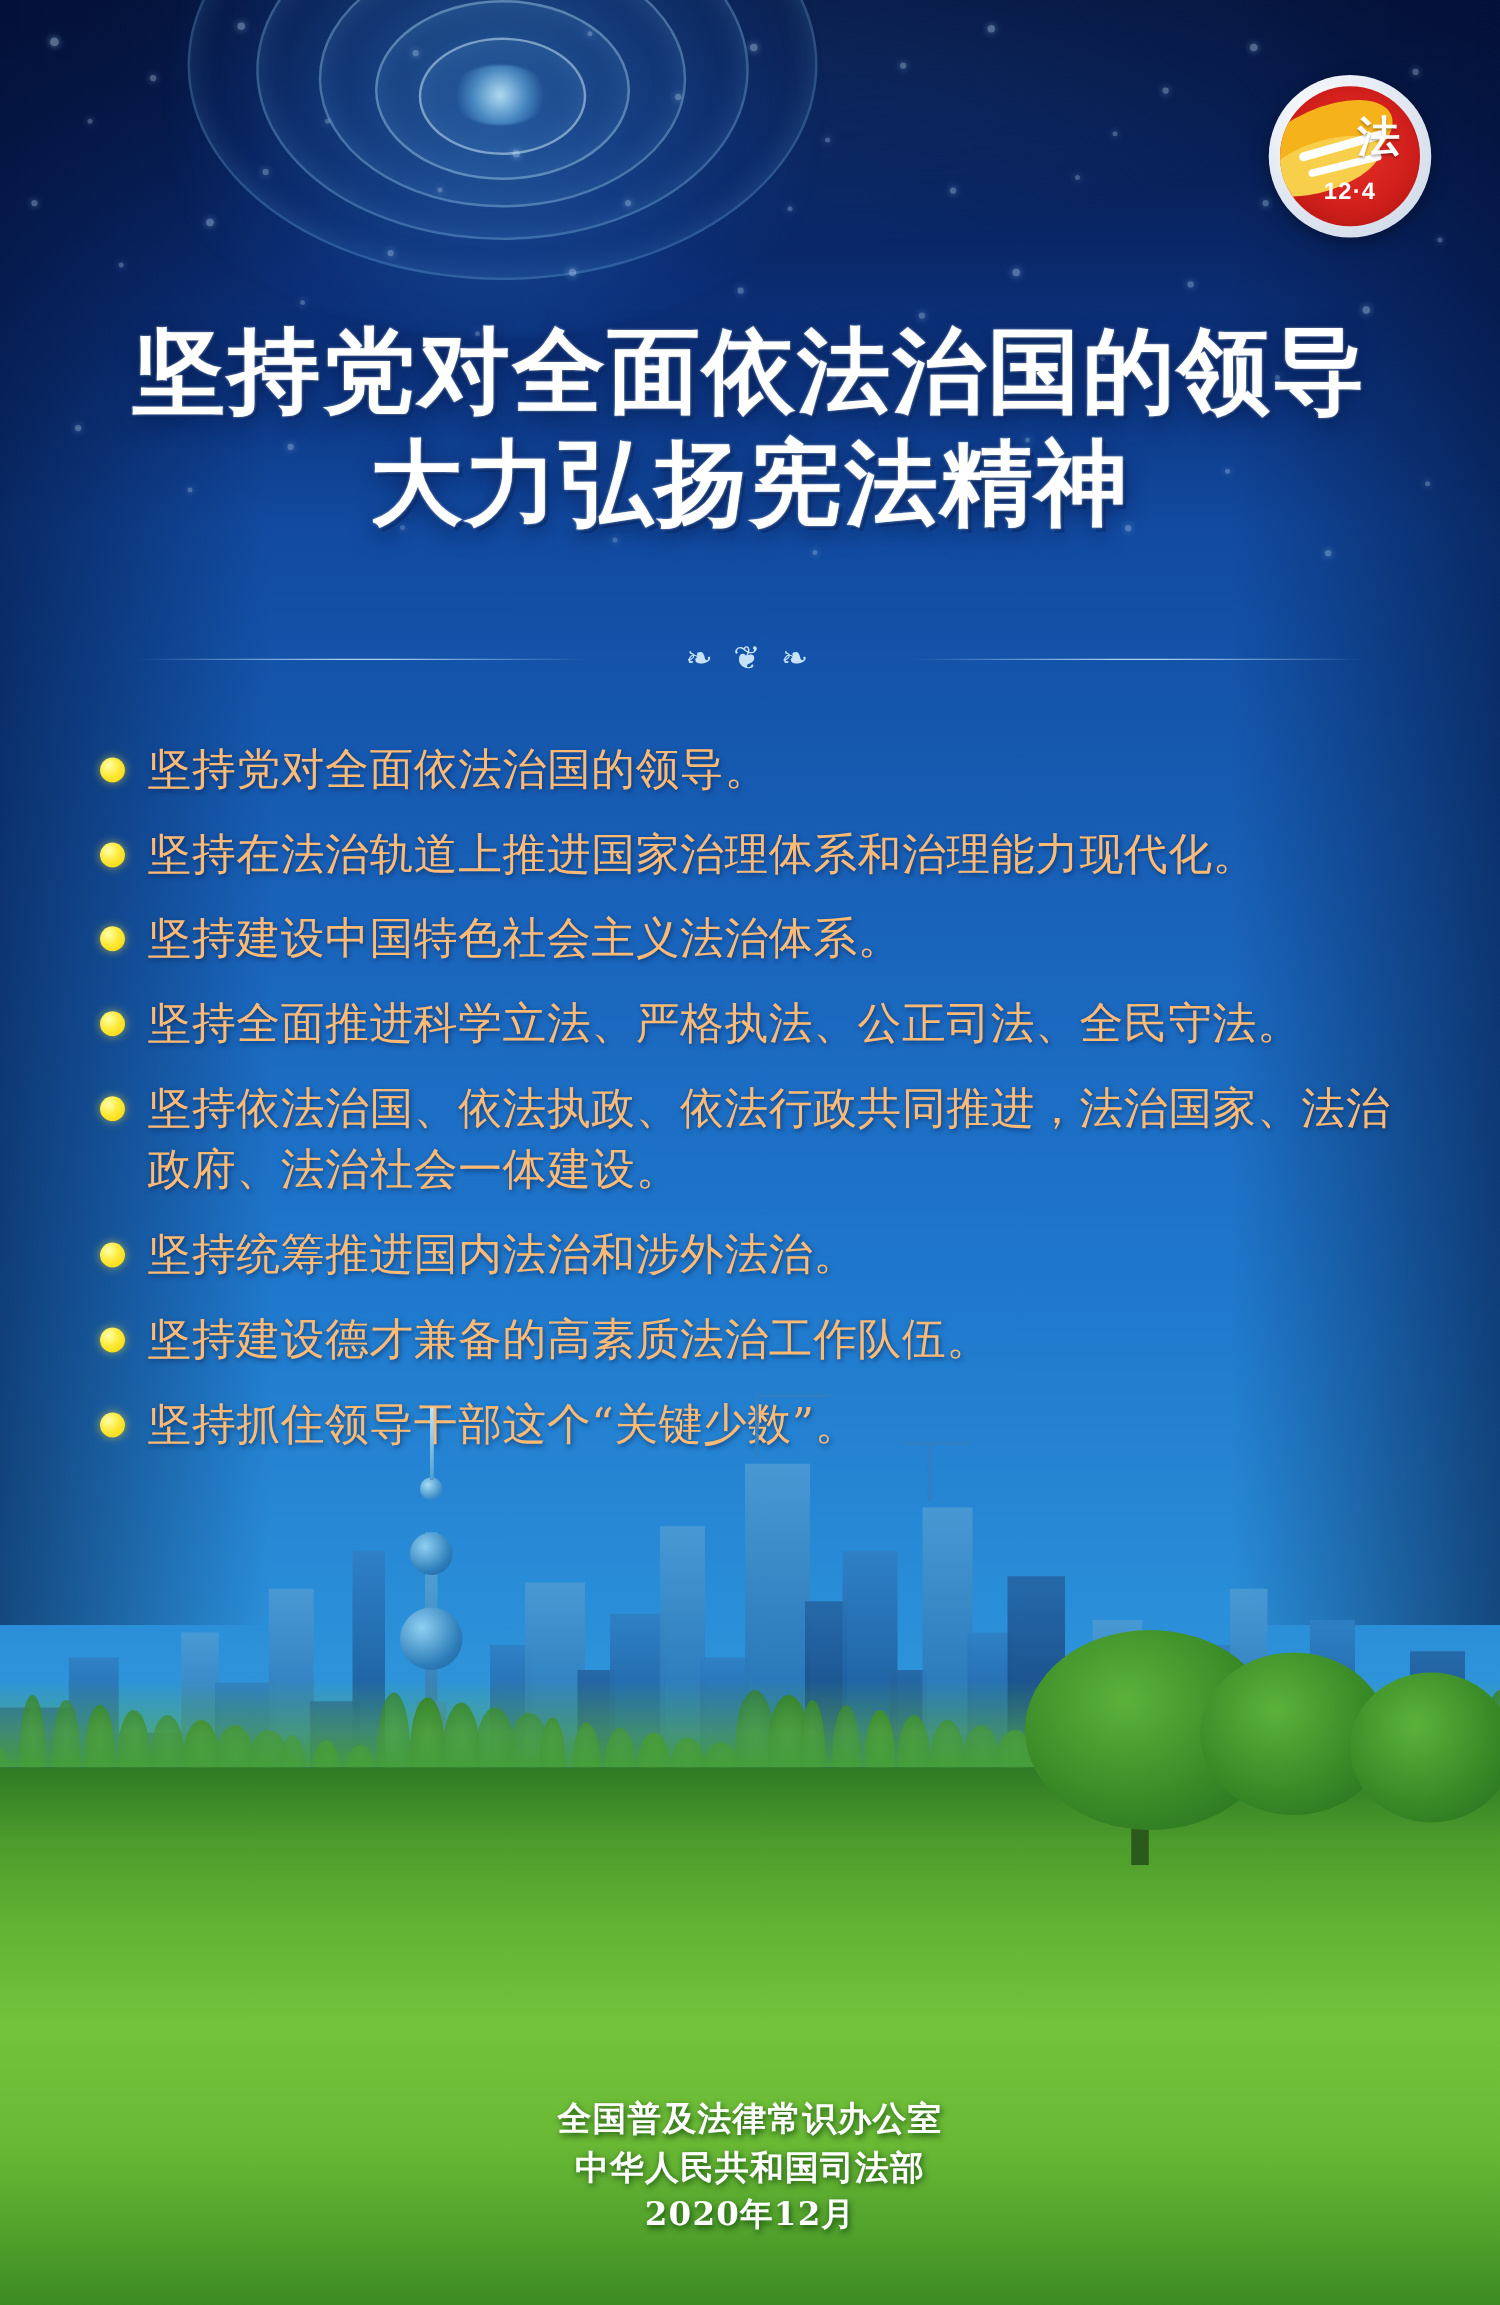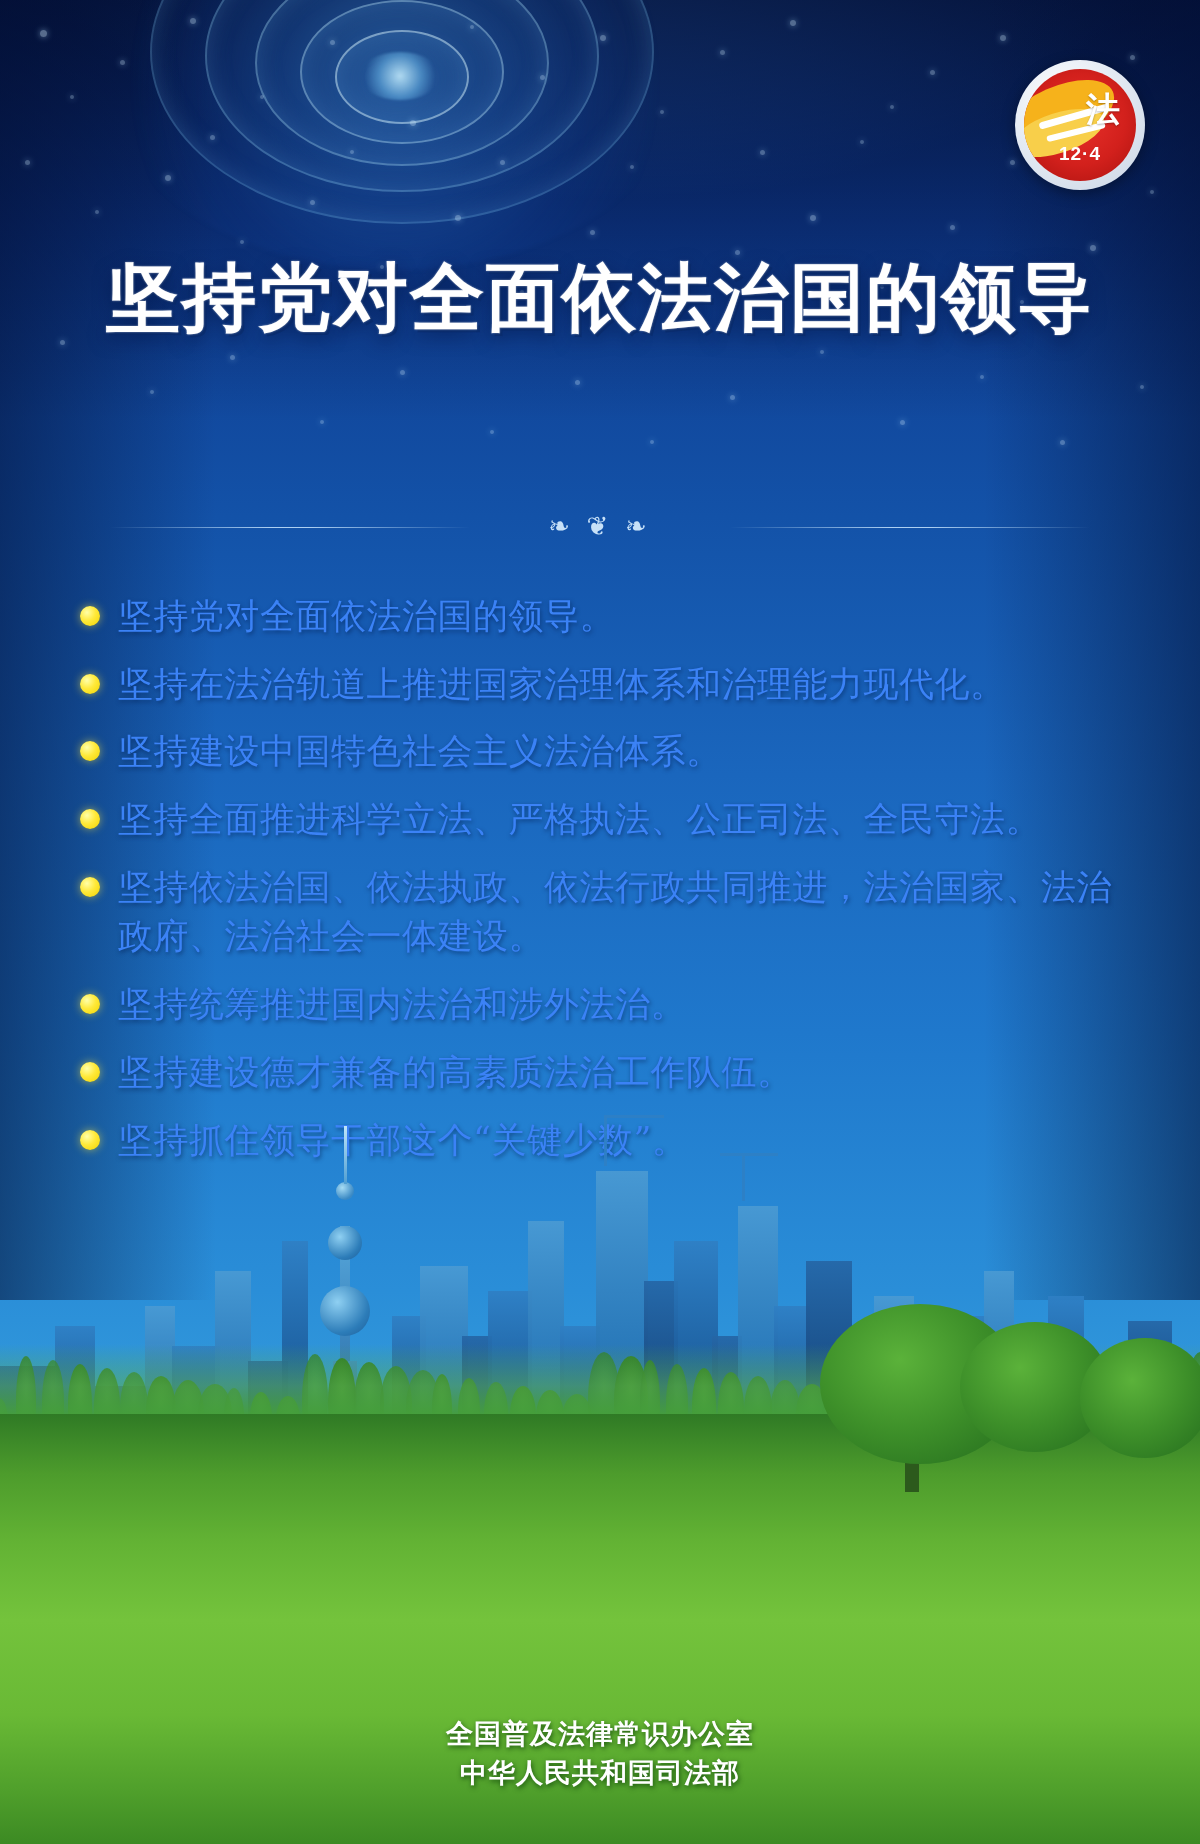--- a/index.html
+++ b/index.html
@@ -397,6 +397,7 @@
 
   <div class="headline">
     <div class="line">坚持党对全面依法治国的领导</div>
+    <div class="line">大力弘扬宪法精神</div>
   </div>
 
   <div class="divider">

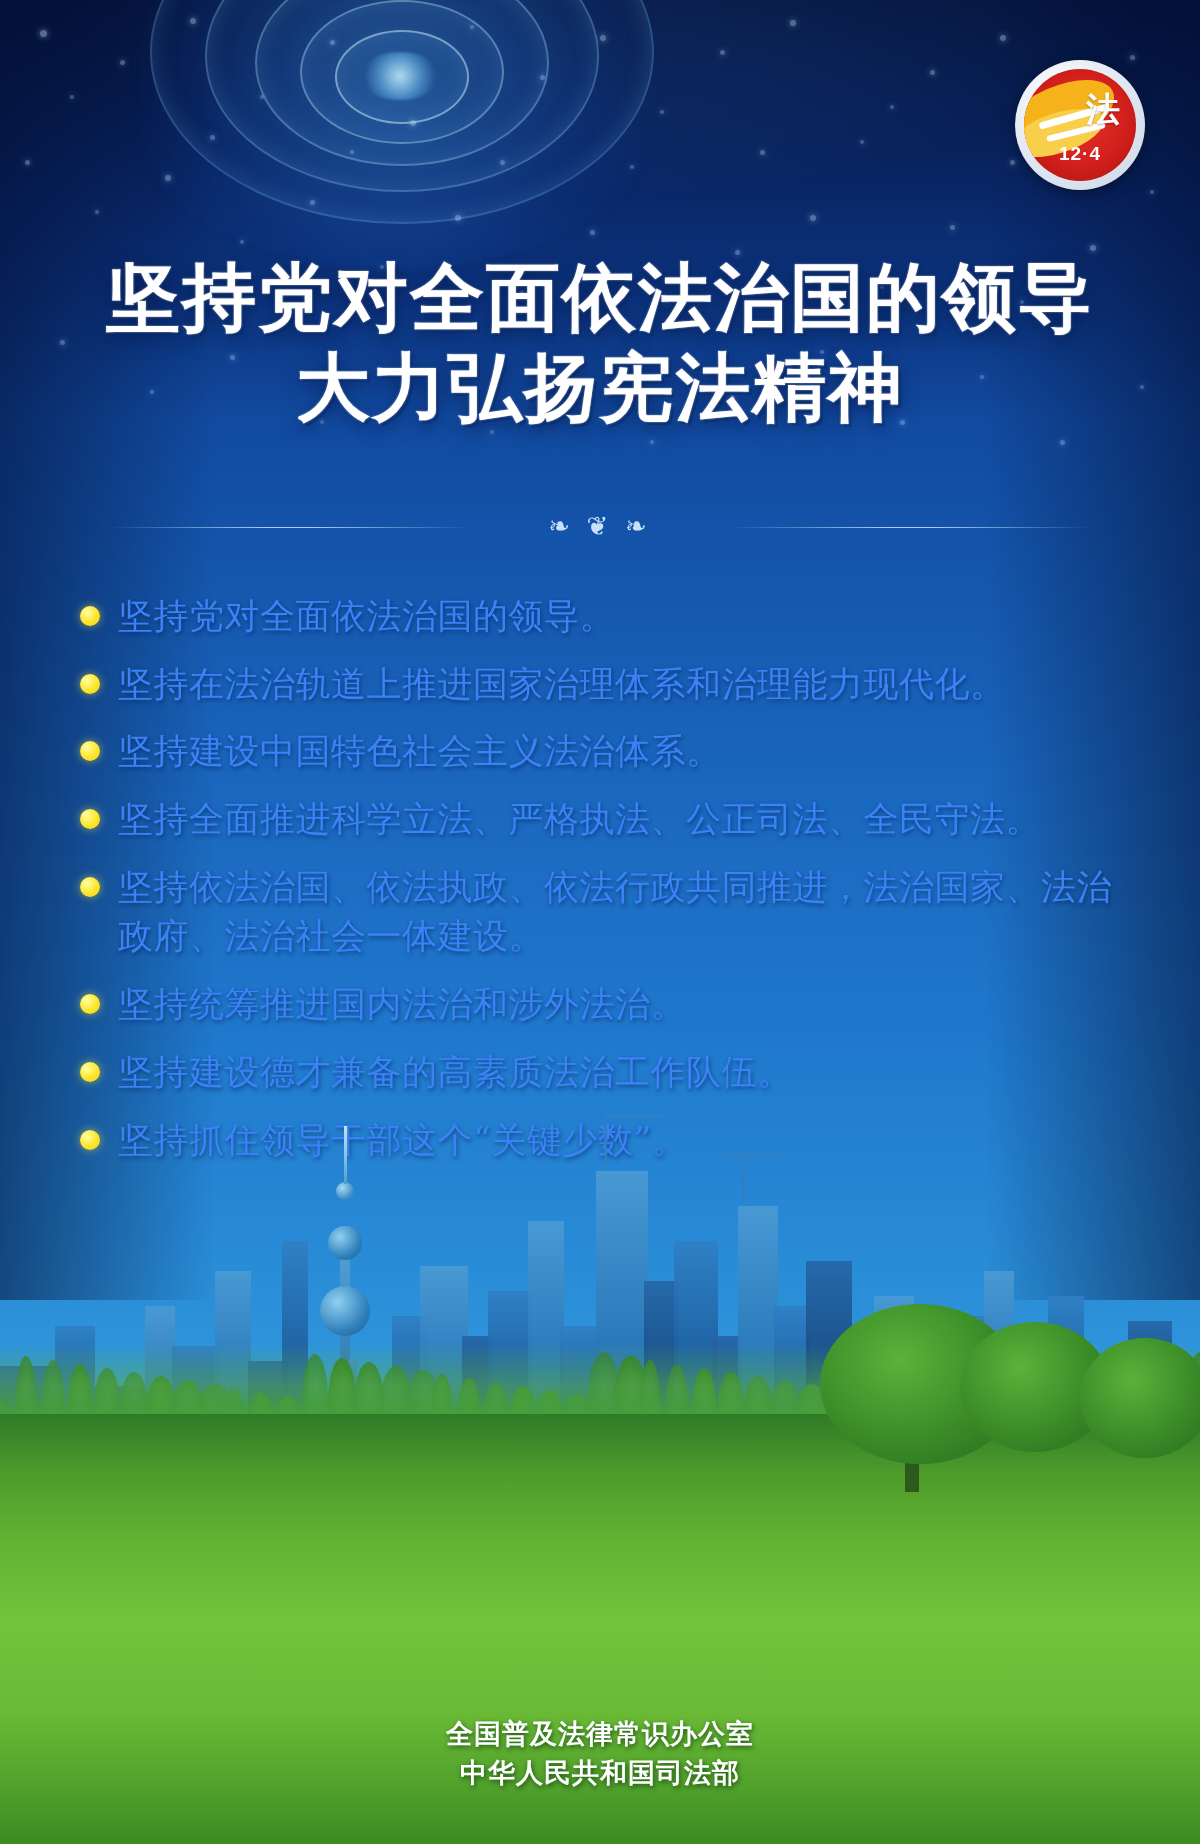--- a/index.html
+++ b/index.html
@@ -192,7 +192,7 @@
     margin: 14px 18px 0 4px;
   }
   .point .ptext {
-    color: #3b82f6;
+    color: #fdba74;
     font-size: 35px;
     line-height: 1.42;
     font-family: "DejaVu Serif", "Liberation Serif", serif;

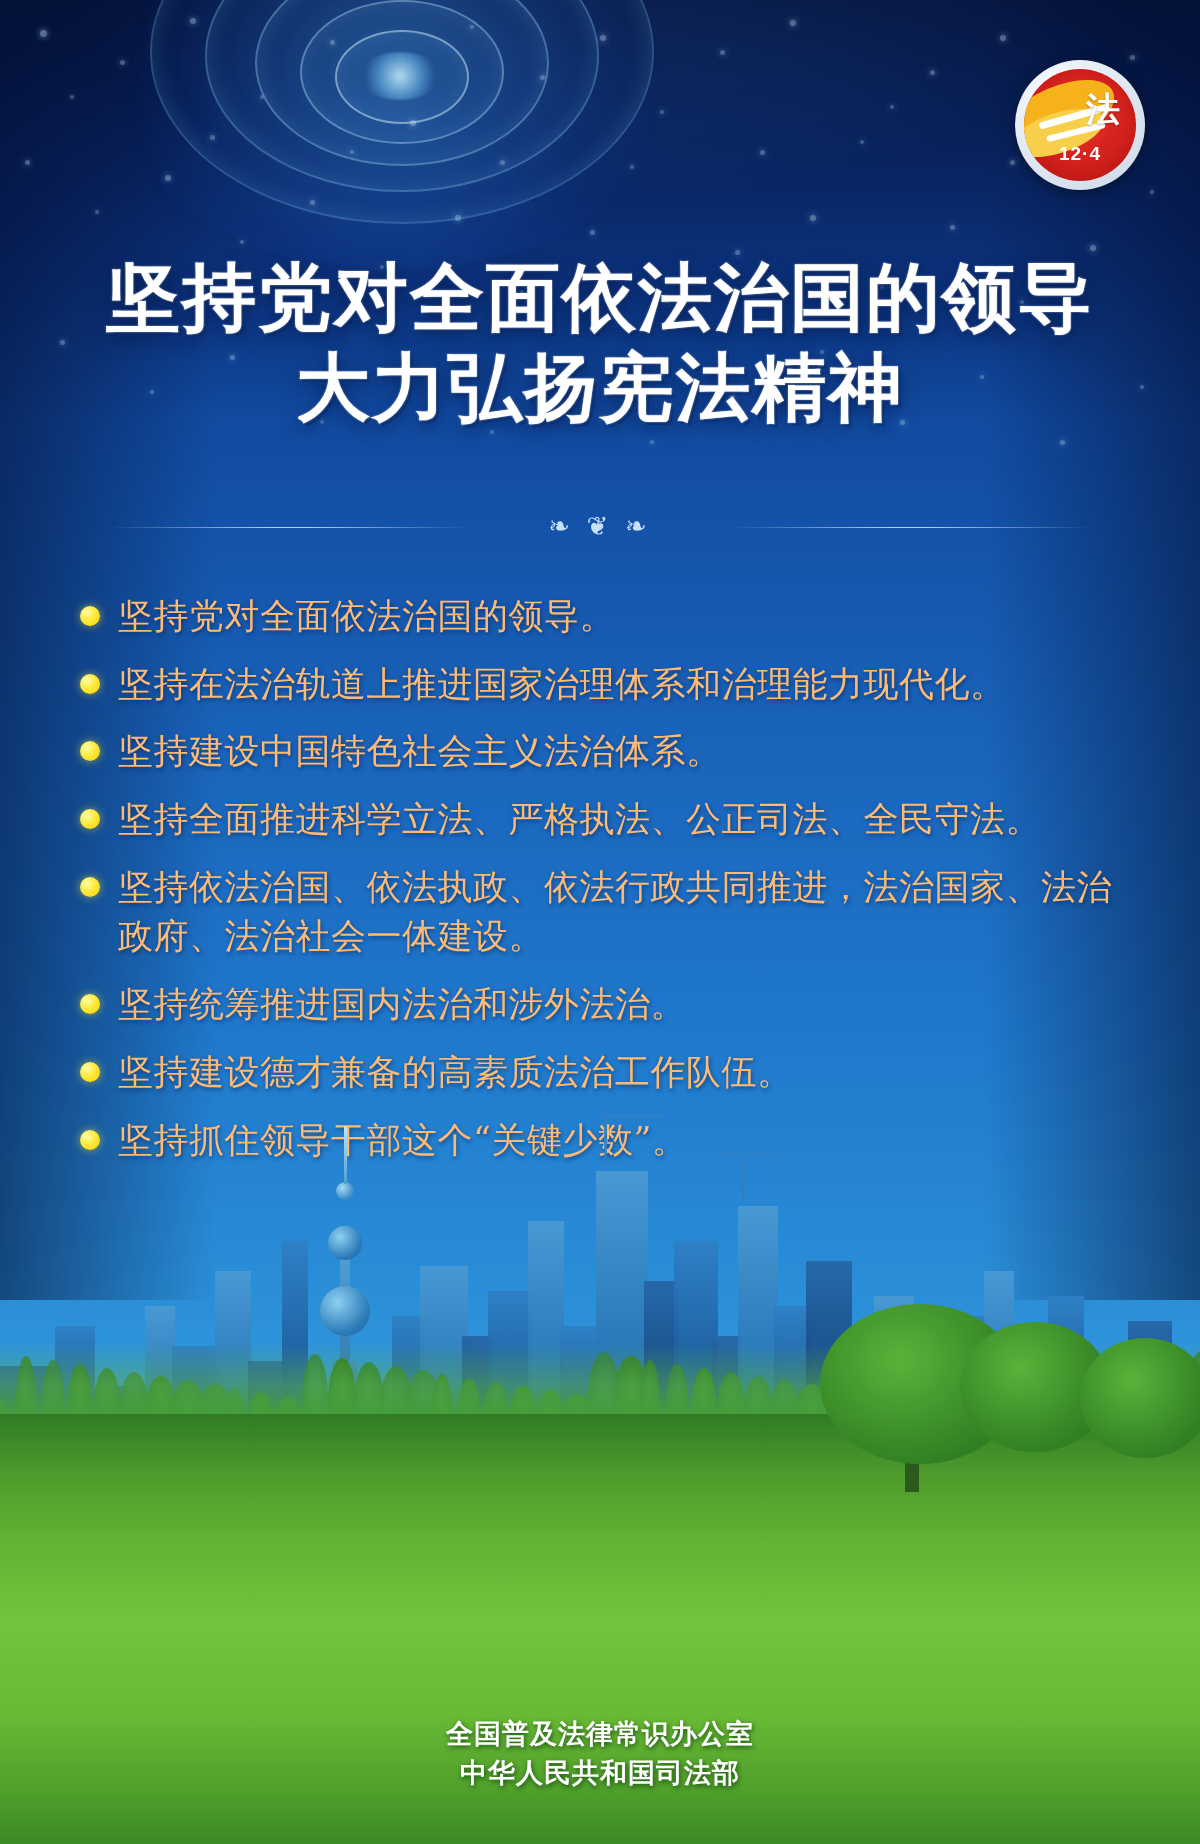--- a/index.html
+++ b/index.html
@@ -549,6 +549,7 @@
   <div class="footer">
     <div>全国普及法律常识办公室</div>
     <div>中华人民共和国司法部</div>
+    <div class="fdate">2020年12月</div>
   </div>
 
 </div>

